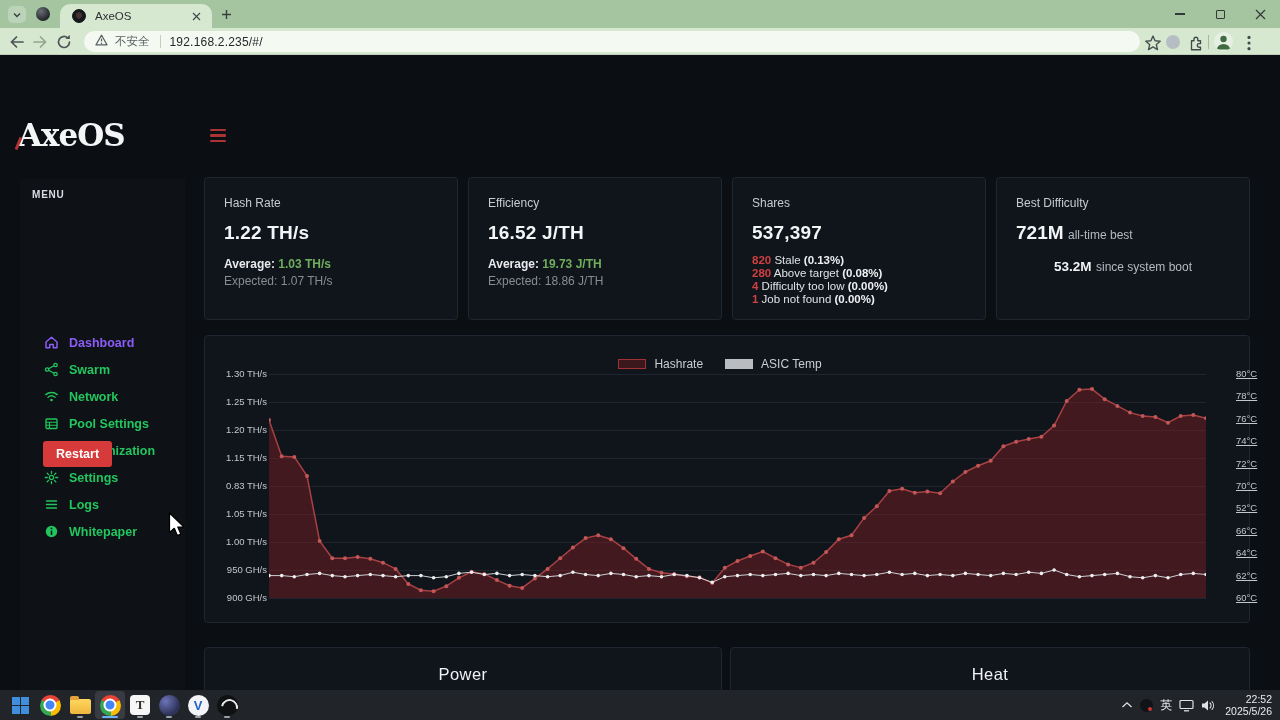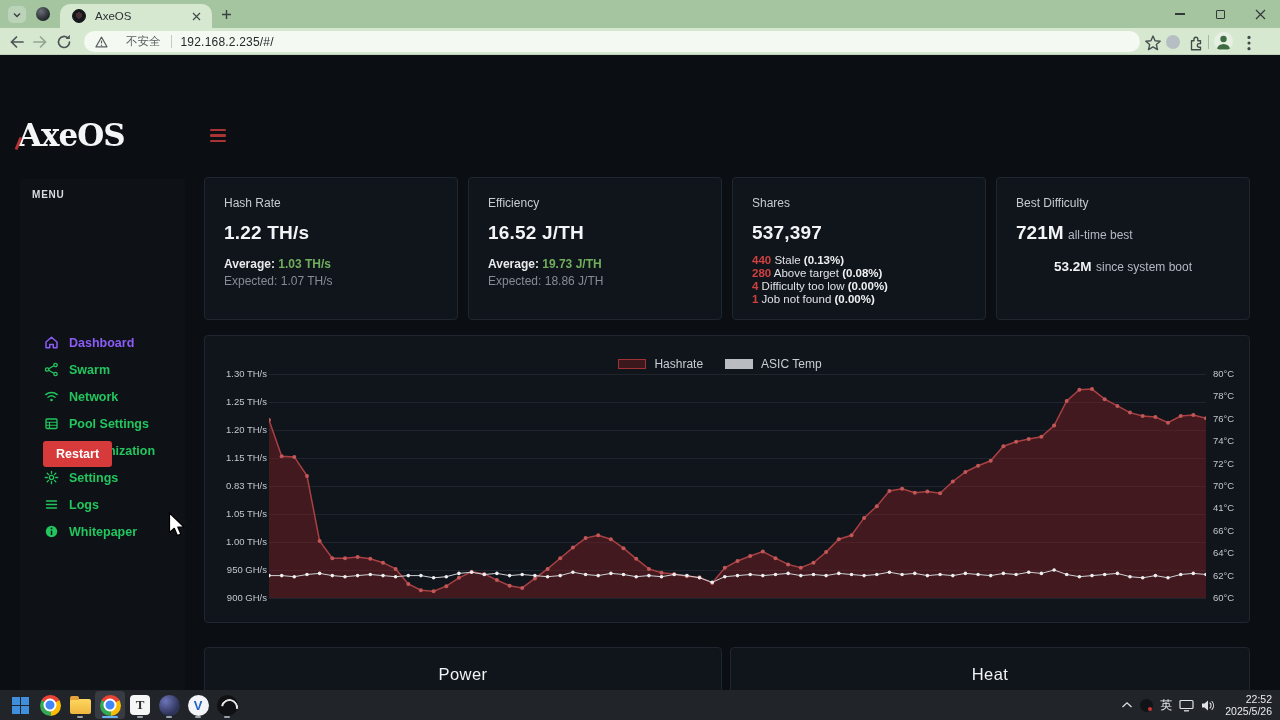--- a/index.html
+++ b/index.html
@@ -29,7 +29,7 @@
   .nav-ic { position:absolute; top:5px; width:18px; height:18px; }
   .omnibox { position:absolute; left:84px; top:3px; width:1056px; height:21px; border-radius:11px;
     background:#f4f9f2; display:flex; align-items:center; }
-  .sec-chip { display:flex; align-items:center; gap:18px; margin-left:11px; }
+  .sec-chip { display:flex; align-items:flex-start; gap:7px; margin-left:11px; }
   .sec-label { font-size:11.5px; color:#585e61; }
   .chip-sep { width:1px; height:13px; background:#c3cdc0; margin:0 9px 0 10px; }
   .url-text { font-size:12px; color:#26292c; letter-spacing:0.2px; }

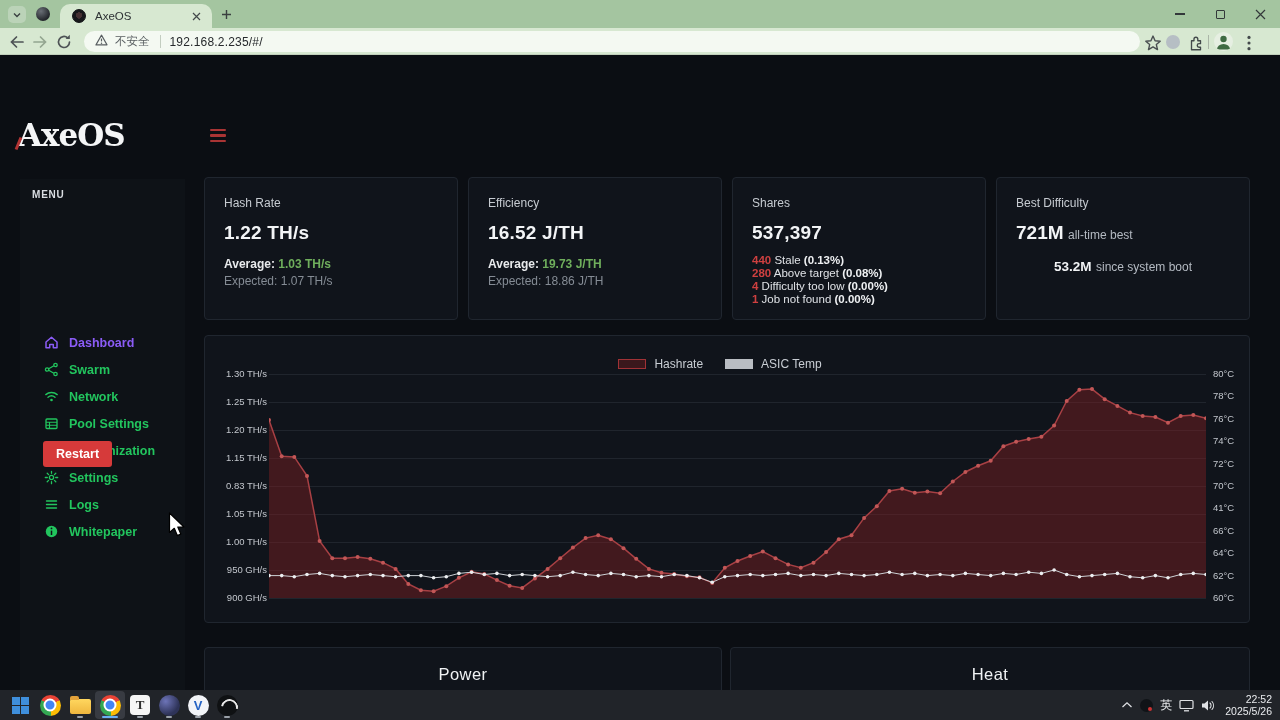--- a/index.html
+++ b/index.html
@@ -311,7 +311,7 @@
     <div class="card-title">Shares</div>
     <div class="card-value">537,397</div>
     <ul class="share-list">
-      <li><span class="share-count">440</span><span> Stale </span><span class="share-pct">(0.13%)</span></li>
+      <li><span class="share-count">820</span><span> Stale </span><span class="share-pct">(0.13%)</span></li>
       <li><span class="share-count">280</span><span> Above target </span><span class="share-pct">(0.08%)</span></li>
       <li><span class="share-count">4</span><span> Difficulty too low </span><span class="share-pct">(0.00%)</span></li>
       <li><span class="share-count">1</span><span> Job not found </span><span class="share-pct">(0.00%)</span></li>

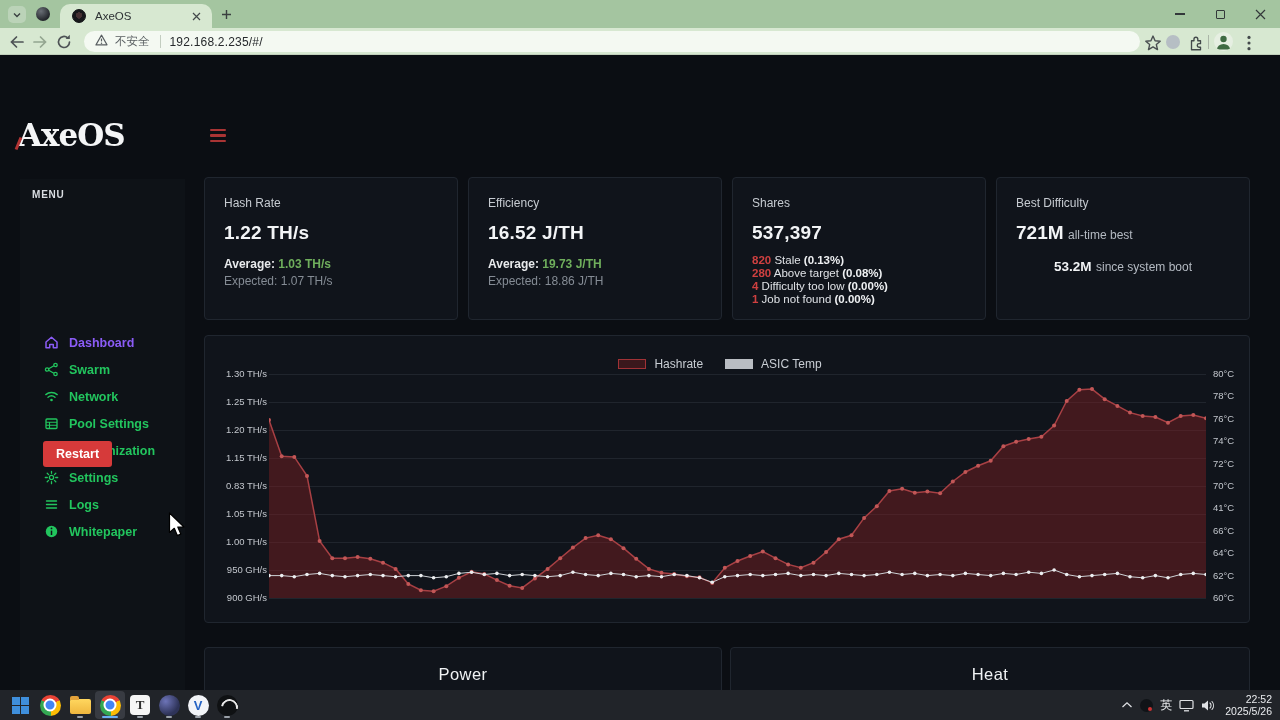--- a/index.html
+++ b/index.html
@@ -80,7 +80,7 @@
   .legend-label { font-size:12px; color:#c9ced4; margin-right:14px; }
   .axis-label { position:absolute; font-size:9.5px; color:#c3c7cd; line-height:10px; }
   .axis-left { width:44px; left:18px; text-align:right; }
-  .axis-right { left:1008px; }
+  .axis-right { left:1031px;text-decoration:underline; }
   #chart-svg { position:absolute; left:64px; top:38px; }
 
   .bottom-card { top:592px; height:128px; }

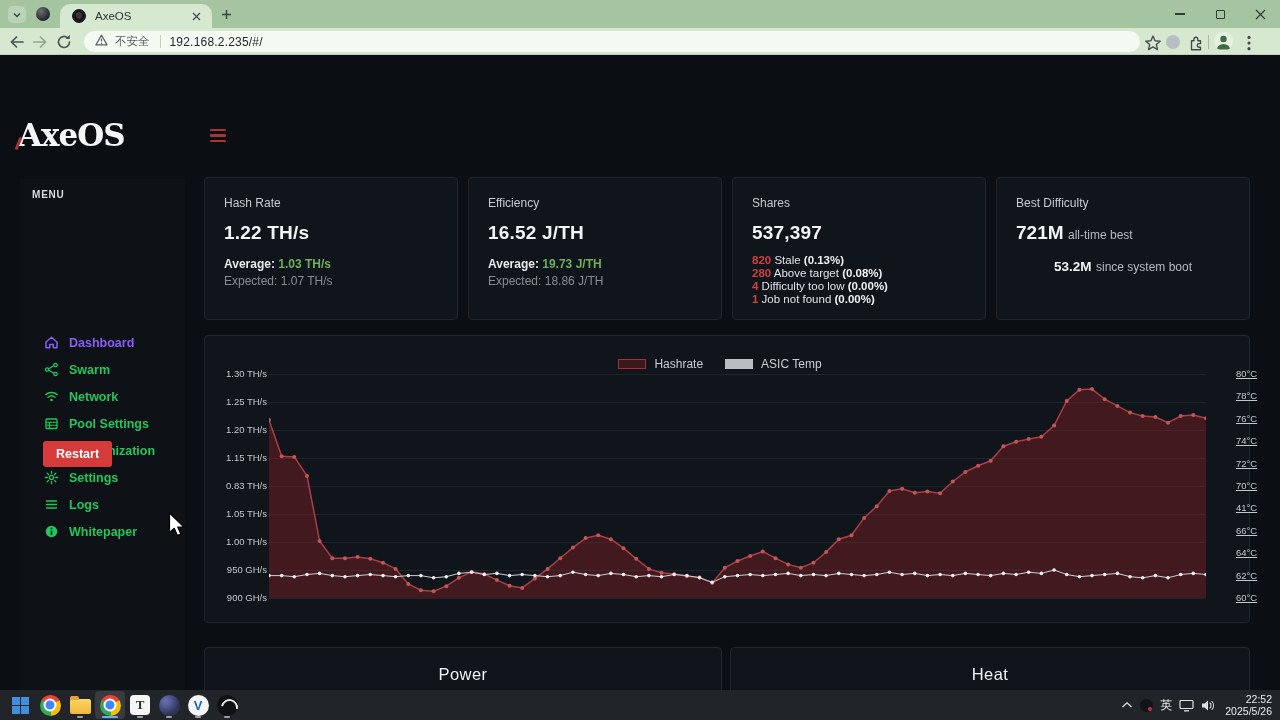--- a/index.html
+++ b/index.html
@@ -349,7 +349,7 @@
         <div class="axis-label axis-right" style="top: 100.2px;">74°C</div>
         <div class="axis-label axis-right" style="top: 122.6px;">72°C</div>
         <div class="axis-label axis-right" style="top: 145px;">70°C</div>
-        <div class="axis-label axis-right" style="top: 167.4px;">41°C</div>
+        <div class="axis-label axis-right" style="top: 167.4px;">52°C</div>
         <div class="axis-label axis-right" style="top: 189.8px;">66°C</div>
         <div class="axis-label axis-right" style="top: 212.2px;">64°C</div>
         <div class="axis-label axis-right" style="top: 234.6px;">62°C</div>

